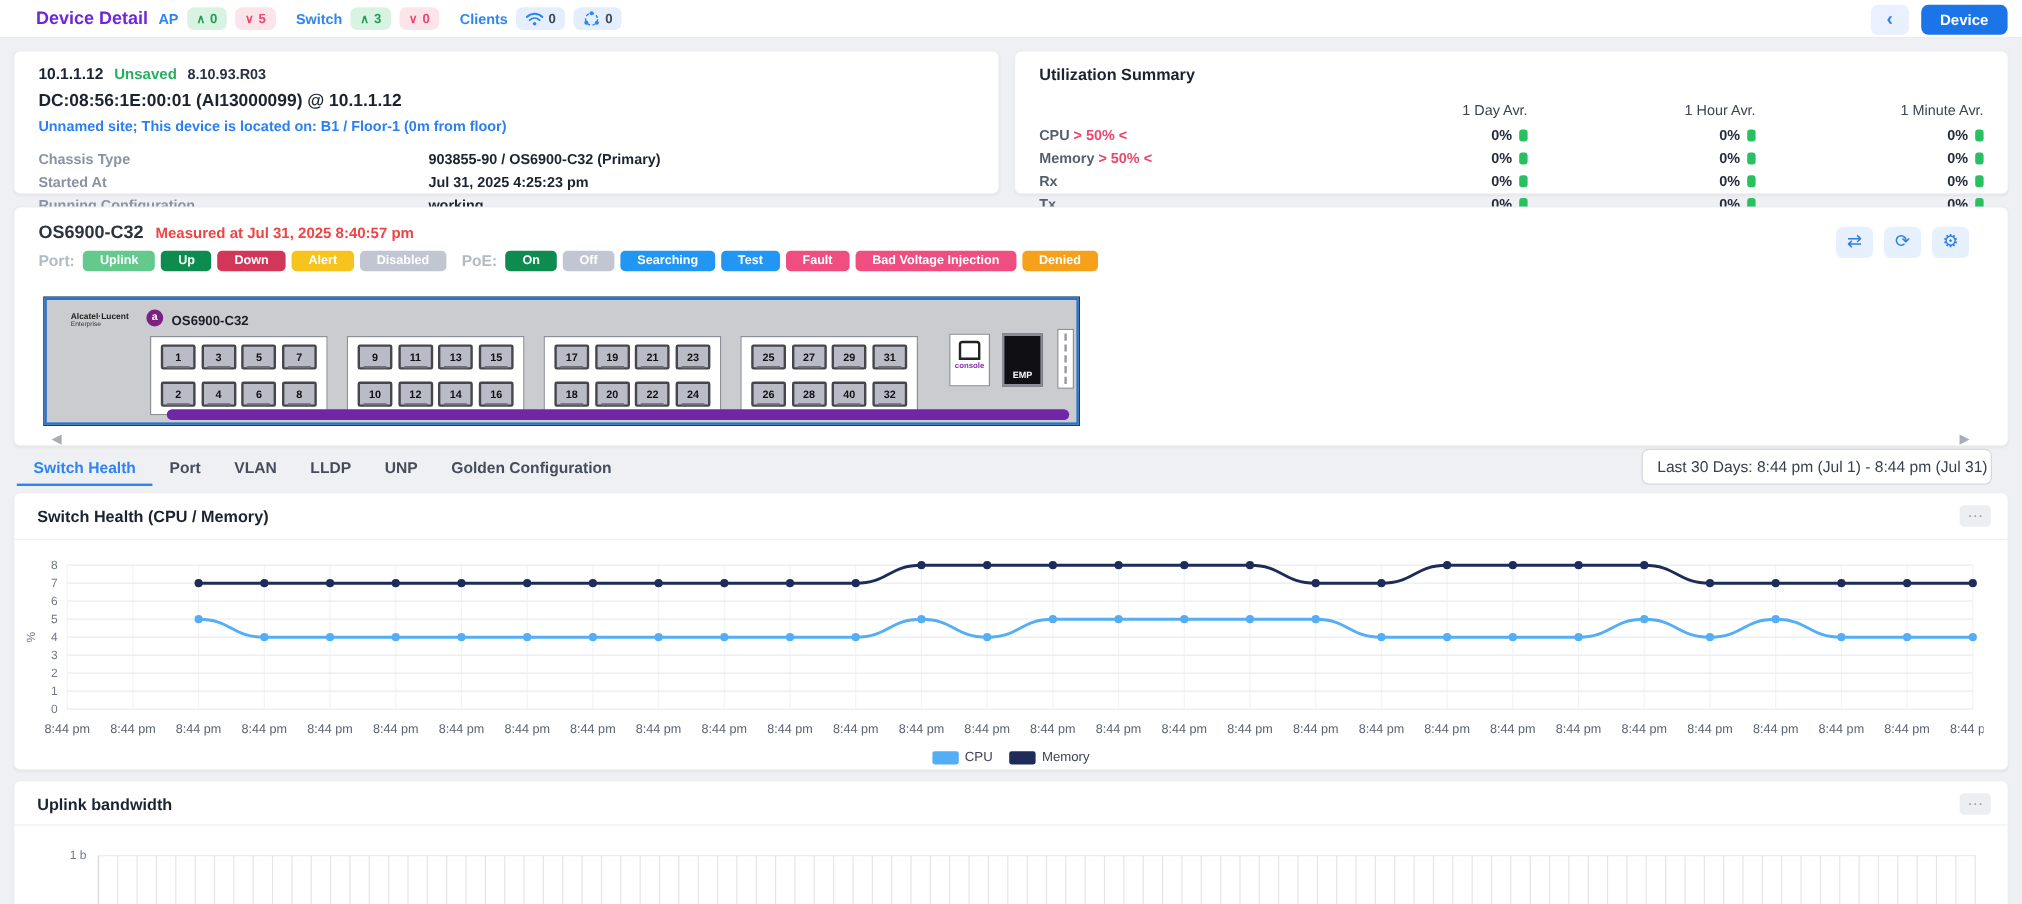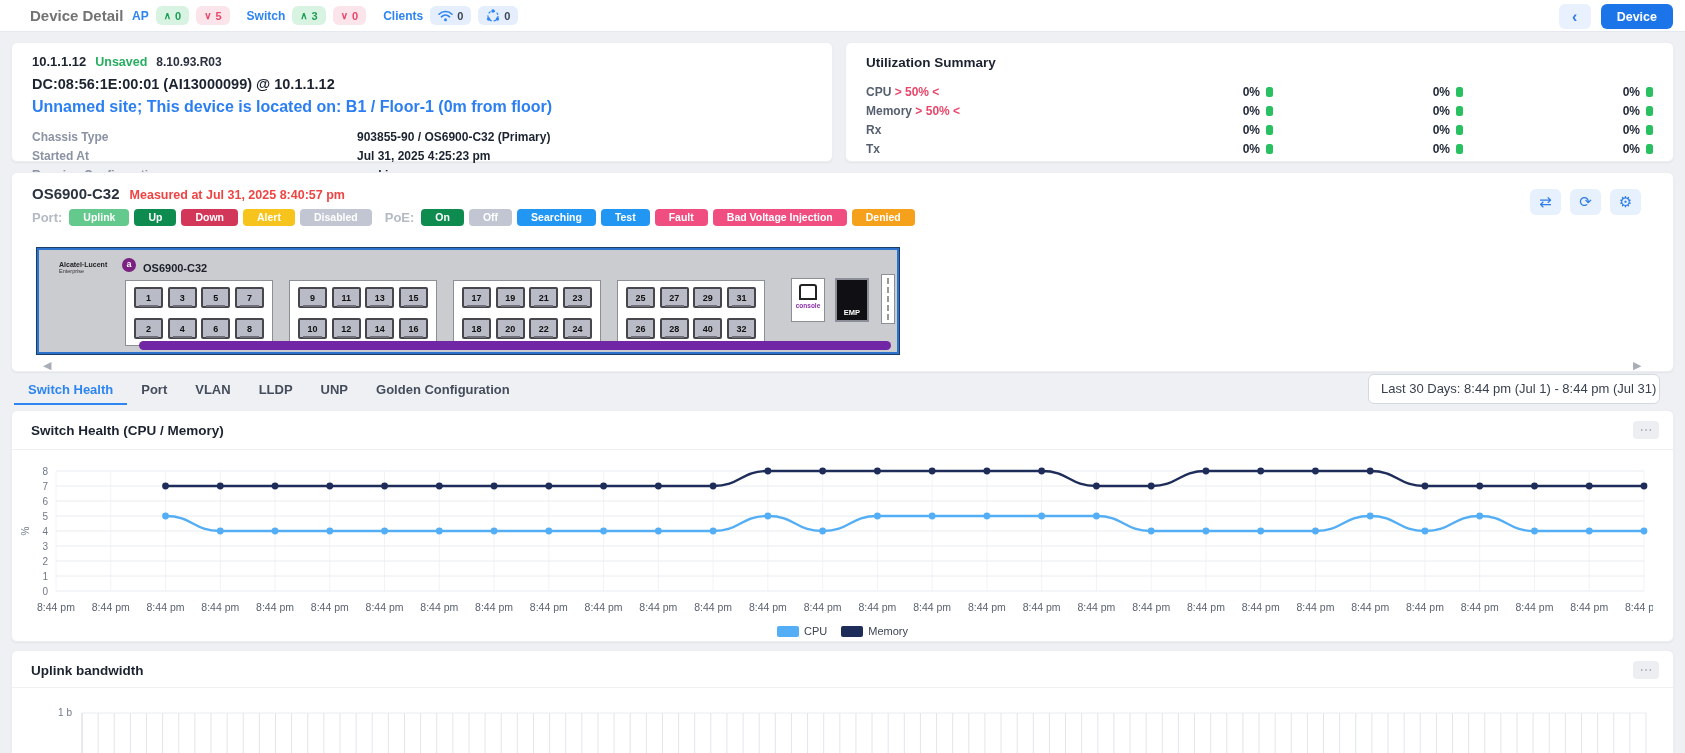--- a/index.html
+++ b/index.html
@@ -9,7 +9,7 @@
   
   .topbar { position:absolute; left:0; top:0; width:1685px; height:32px; background:#fff;
     border-bottom:1px solid #e5e8ee; display:flex; align-items:center; }
-  .topbar-title { position:absolute; left:30px; font-size:15px; font-weight:700; color:#737373; }
+  .topbar-title { position:absolute; left:30px; font-size:15px; font-weight:700; color:#6d28d9; }
   .stats { position:absolute; left:132px; display:flex; align-items:center; gap:7px; }
   .stat-label { color:#2e85f2; font-size:12px; font-weight:700; margin-left:10px; }
   .chip { display:inline-flex; align-items:center; gap:4px; height:19px; padding:0 8px;

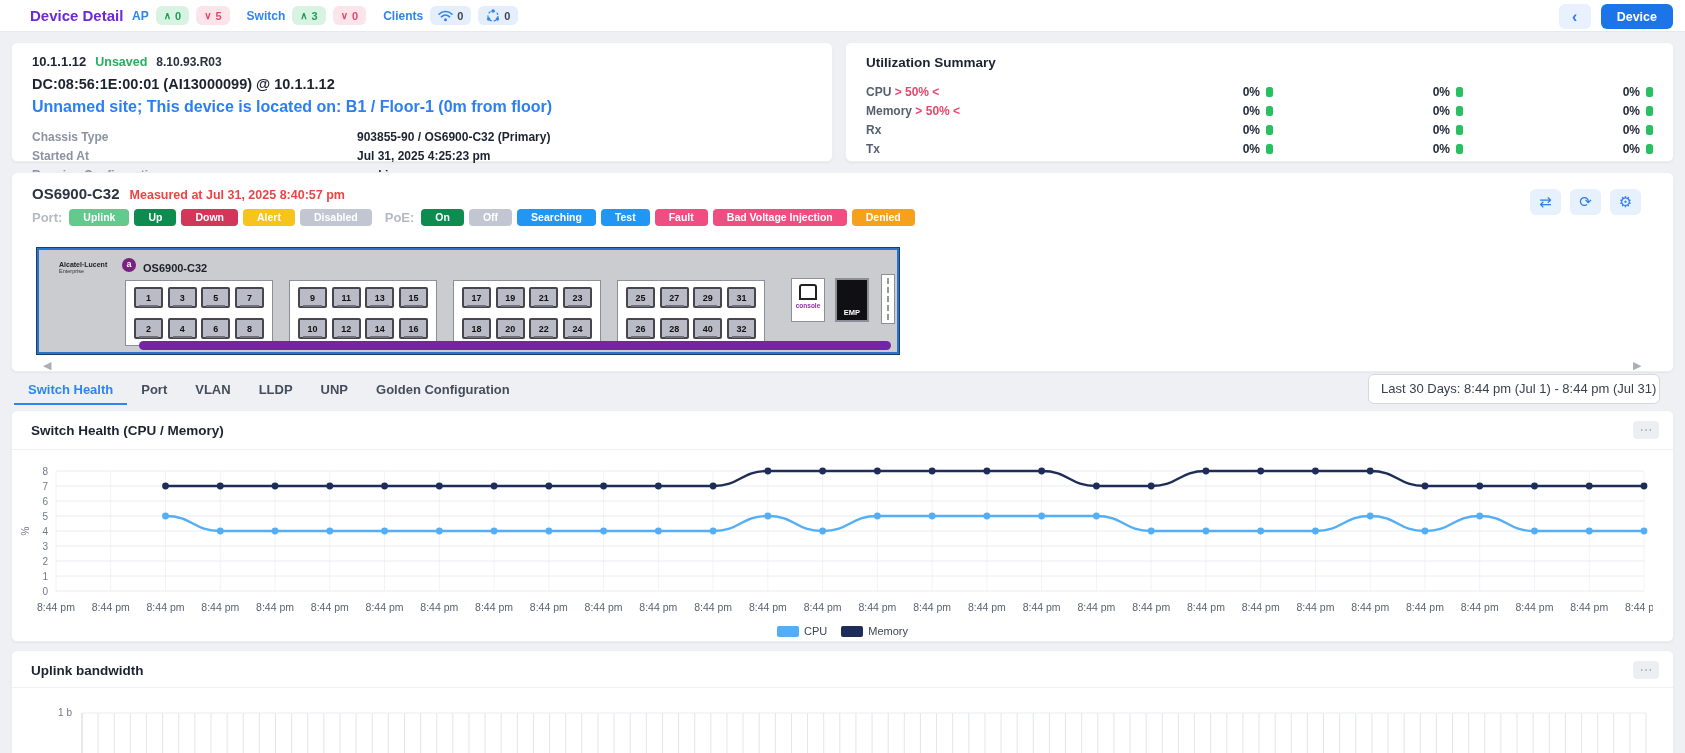--- a/index.html
+++ b/index.html
@@ -209,6 +209,12 @@
 <div class="card card-util">
   <div class="util-title">Utilization Summary</div>
   <div class="util-grid" id="util-grid">
+      <div class="util-hrow">
+        <span class="util-lab"></span>
+        <span class="util-col">1 Day Avr.</span>
+        <span class="util-col">1 Hour Avr.</span>
+        <span class="util-col">1 Minute Avr.</span>
+      </div>
       <div class="util-row">
         <span class="util-lab"><span>CPU </span><span class="thr">&gt; 50% &lt;</span></span>
         <span class="util-val"><span>0%</span><span class="gdot"></span></span>

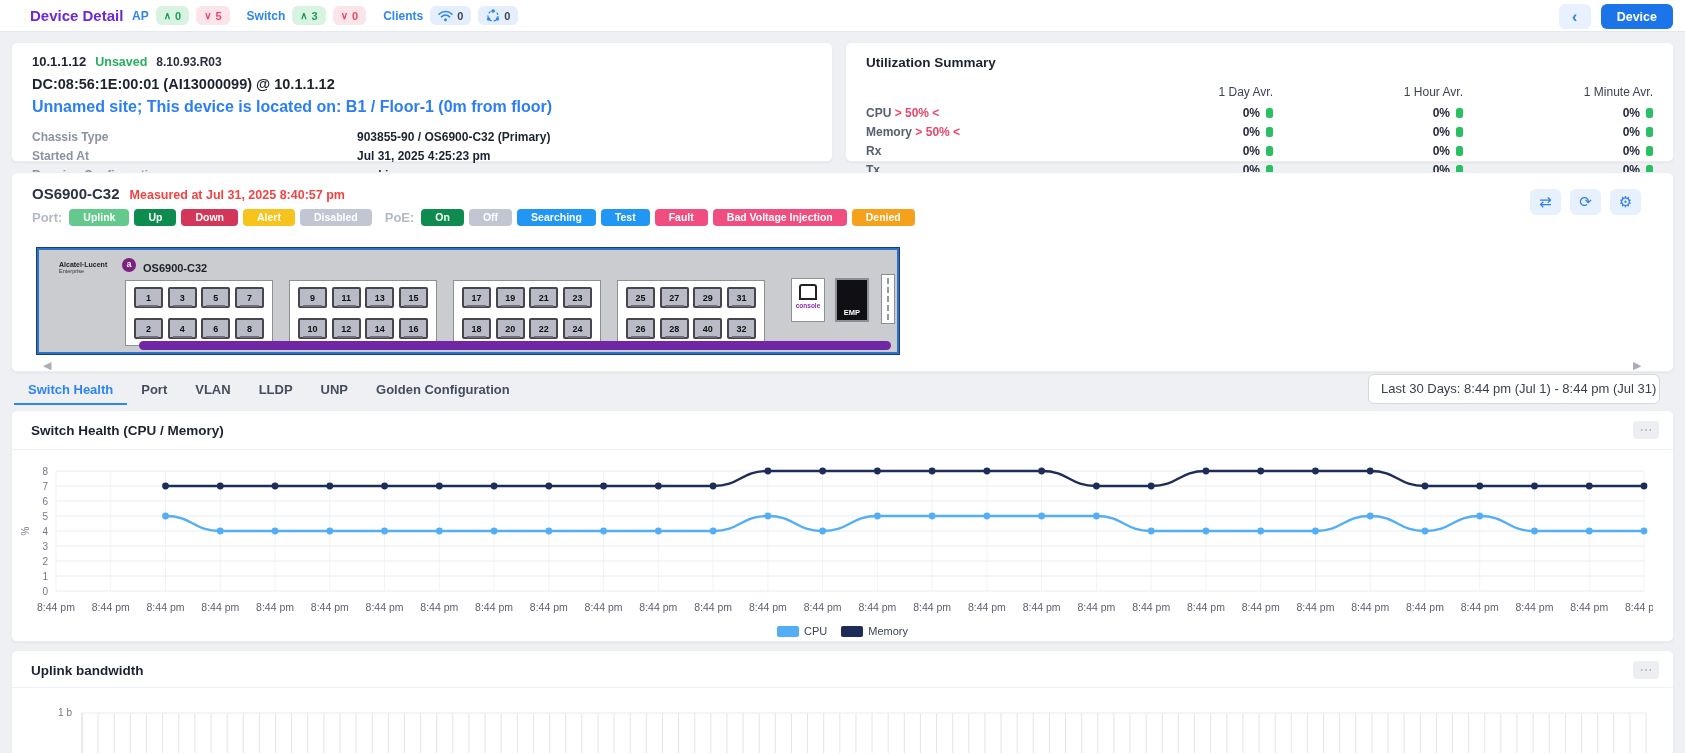--- a/index.html
+++ b/index.html
@@ -39,7 +39,7 @@
   .info-unsaved { font-size:12.5px; font-weight:700; color:#27ae60; }
   .info-version { font-size:12px; font-weight:600; color:#2b3140; }
   .info-name { margin-top:7px; font-size:14.5px; font-weight:700; color:#1c2330; }
-  .info-loc  { margin-top:6px; font-size:16px; font-weight:600; color:#2b7ff2; cursor:pointer; }
+  .info-loc  { margin-top:6px; font-size:12px; font-weight:600; color:#2b7ff2; cursor:pointer; }
   .info-rows { margin-top:9px; }
   .info-row { display:flex; height:19px; align-items:flex-end; }
   .info-row .lab { width:325px; font-size:12px; font-weight:600; color:#8a92a3; }

